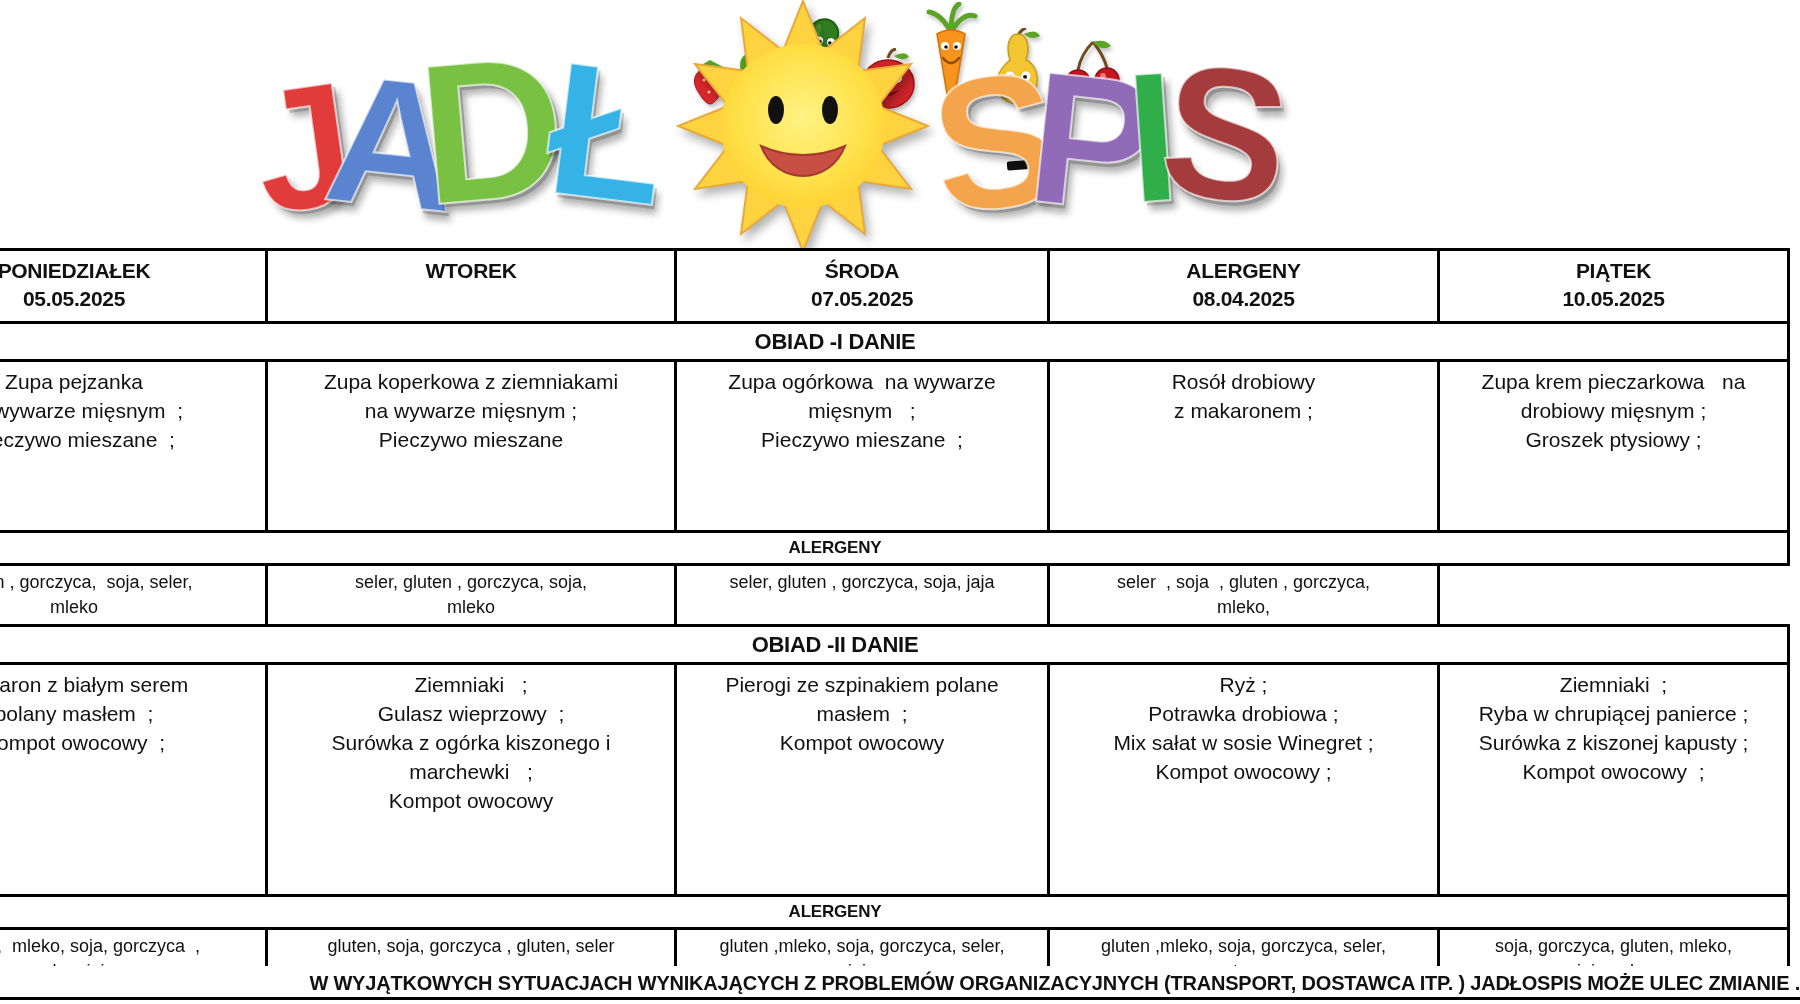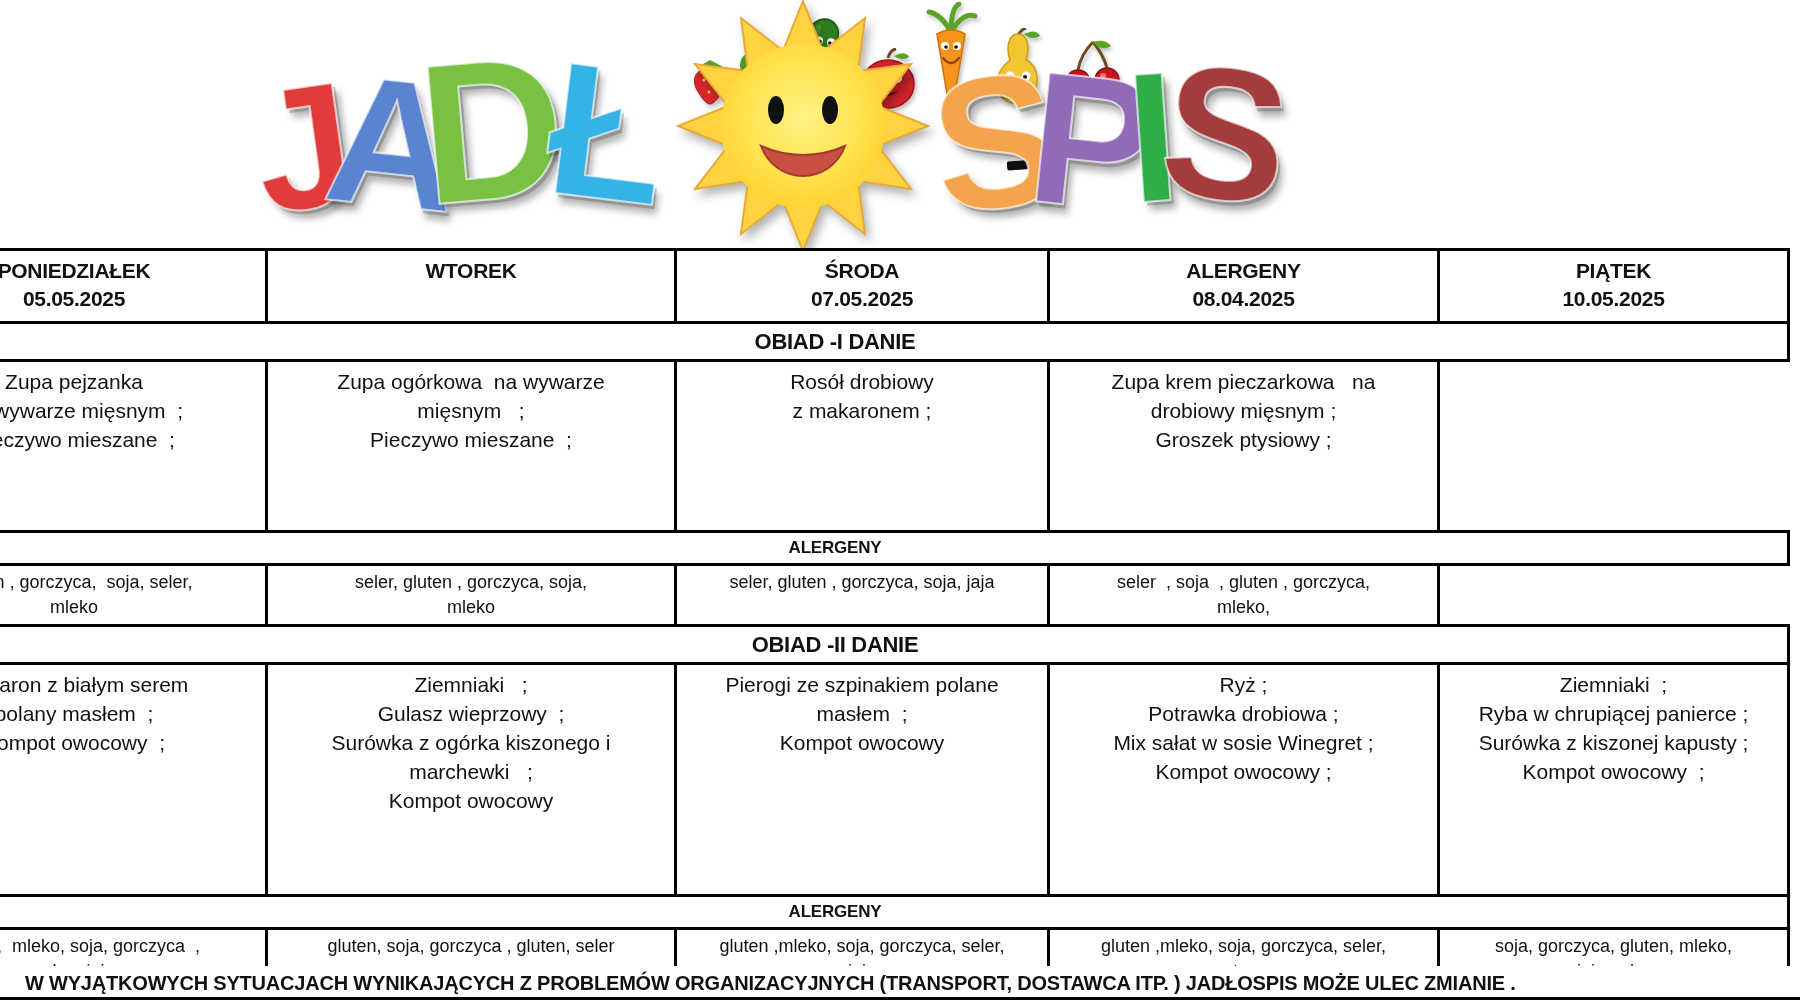--- a/index.html
+++ b/index.html
@@ -192,6 +192,11 @@
 Pieczywo mieszane  ;</div>
         </div>
       <div class="cell">
+          <div class="meal-text">Zupa koperkowa z ziemniakami
+na wywarze mięsnym ;
+Pieczywo mieszane</div>
+        </div>
+      <div class="cell">
           <div class="meal-text">Zupa ogórkowa  na wywarze
 mięsnym   ;
 Pieczywo mieszane  ;</div>

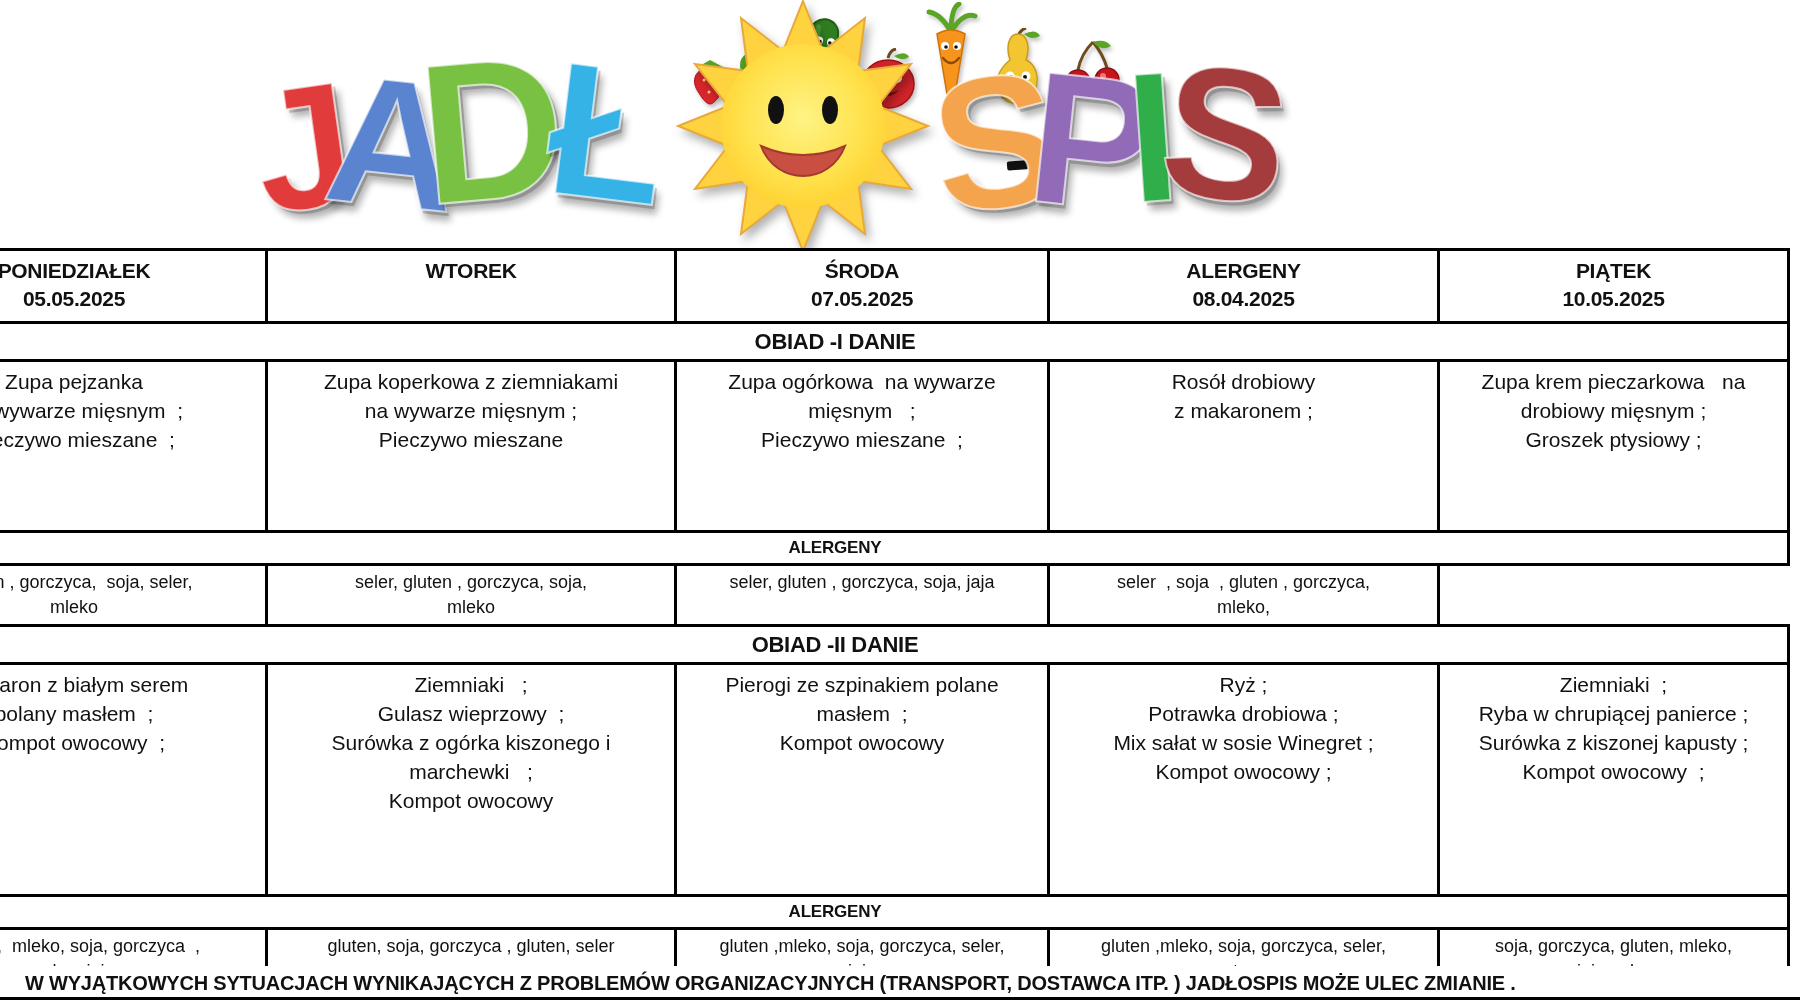--- a/index.html
+++ b/index.html
@@ -50,7 +50,7 @@
     position:absolute;left:0;top:966px;width:1800px;height:34px;
     border-bottom:3px solid #000;background:#fff;
     font-weight:bold;font-size:20px;letter-spacing:-0.2px;
-    padding:6px 0 0 25px;box-sizing:border-box;white-space:nowrap;
+    padding:6px 0 0 25px;box-sizing:border-box;white-space:nowrap;text-align:right;
   }
 </style>
 </head>

